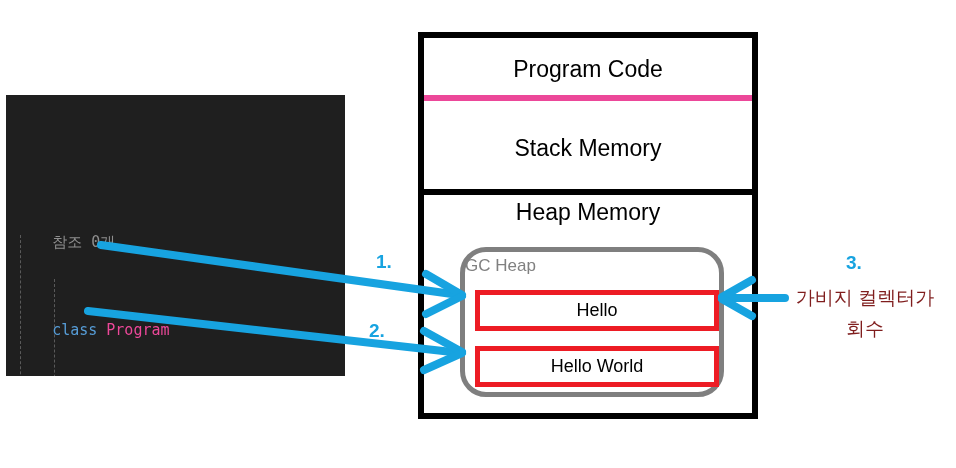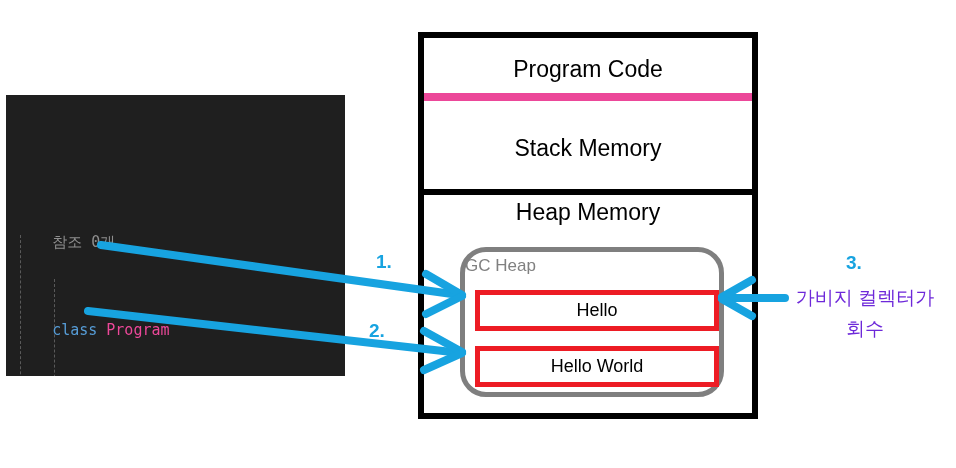--- a/index.html
+++ b/index.html
@@ -68,7 +68,7 @@
   }
   #sec-program-code {
     height: 63px;
-    border-bottom: 8px solid #ec4899;
+    border-bottom: 6px solid #ec4899;
     line-height: 63px;
     font-size: 23px;
   }

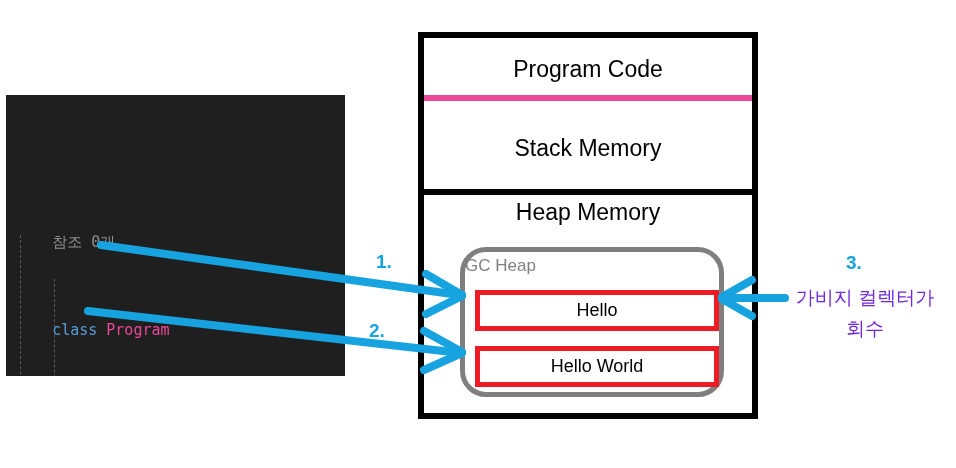--- a/index.html
+++ b/index.html
@@ -149,7 +149,7 @@
     top: 282px;
     width: 166px;
     text-align: center;
-    color: #6d28d9;
+    color: #7f1d1d;
     font-size: 19px;
     line-height: 31px;
   }

